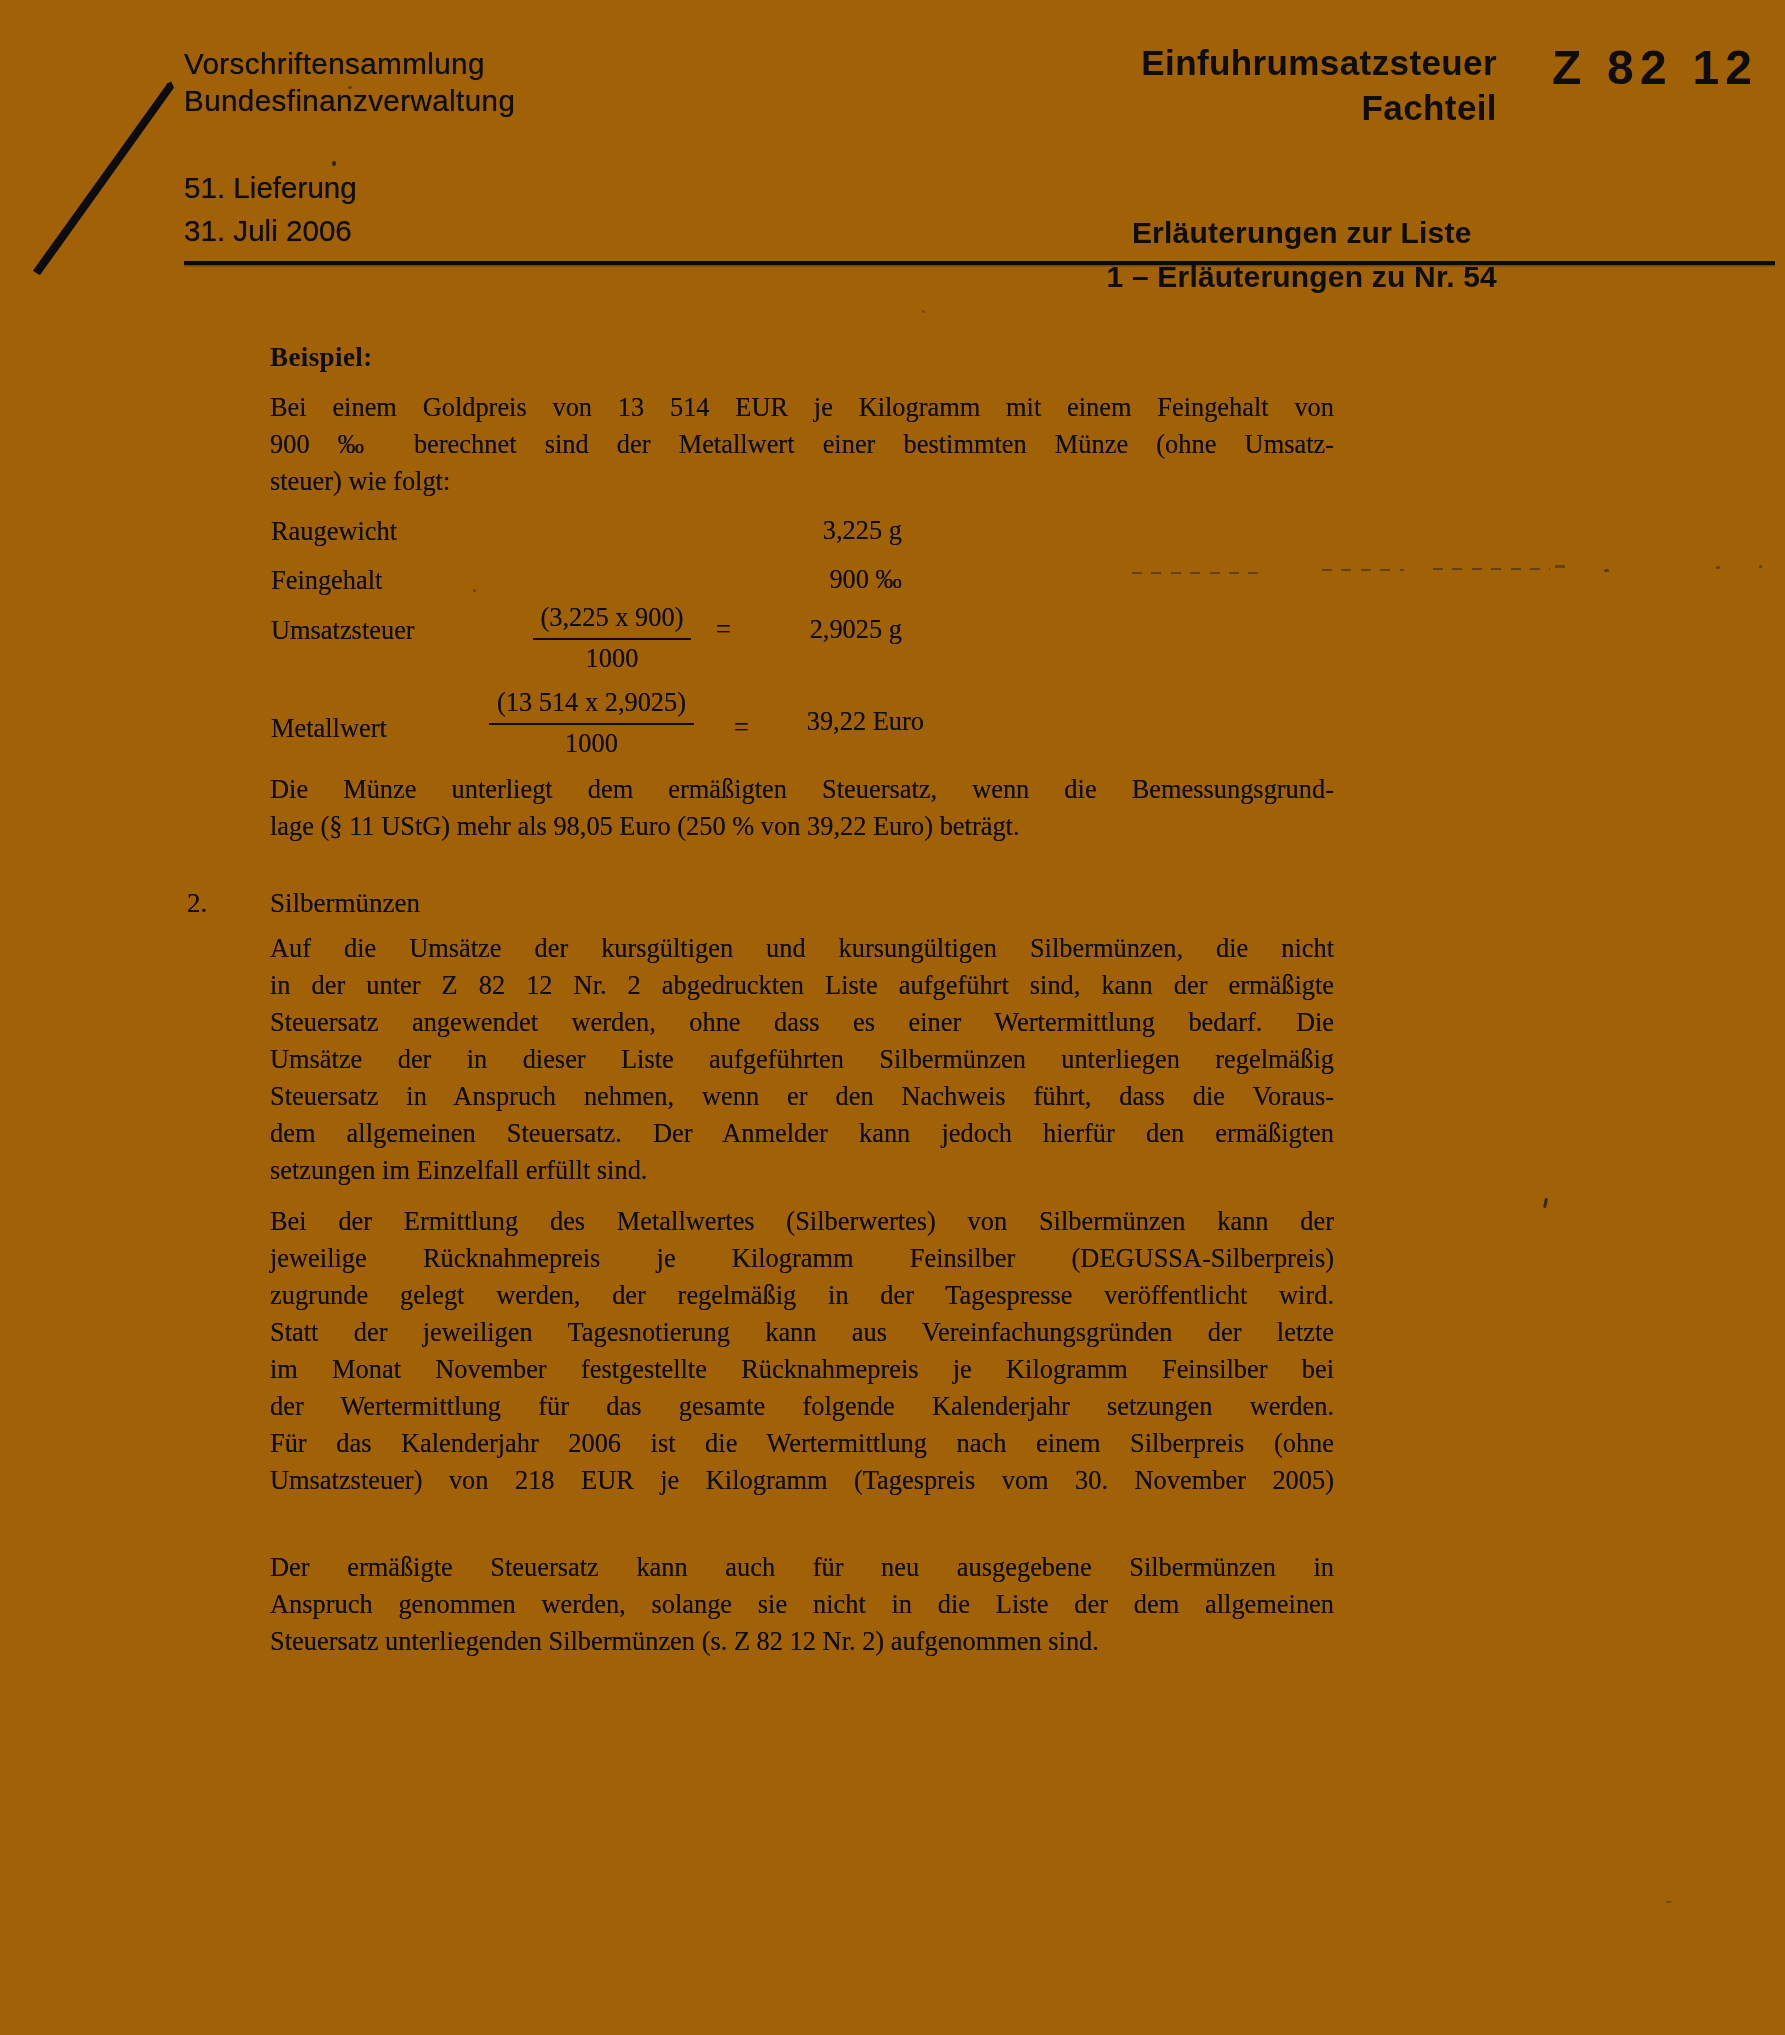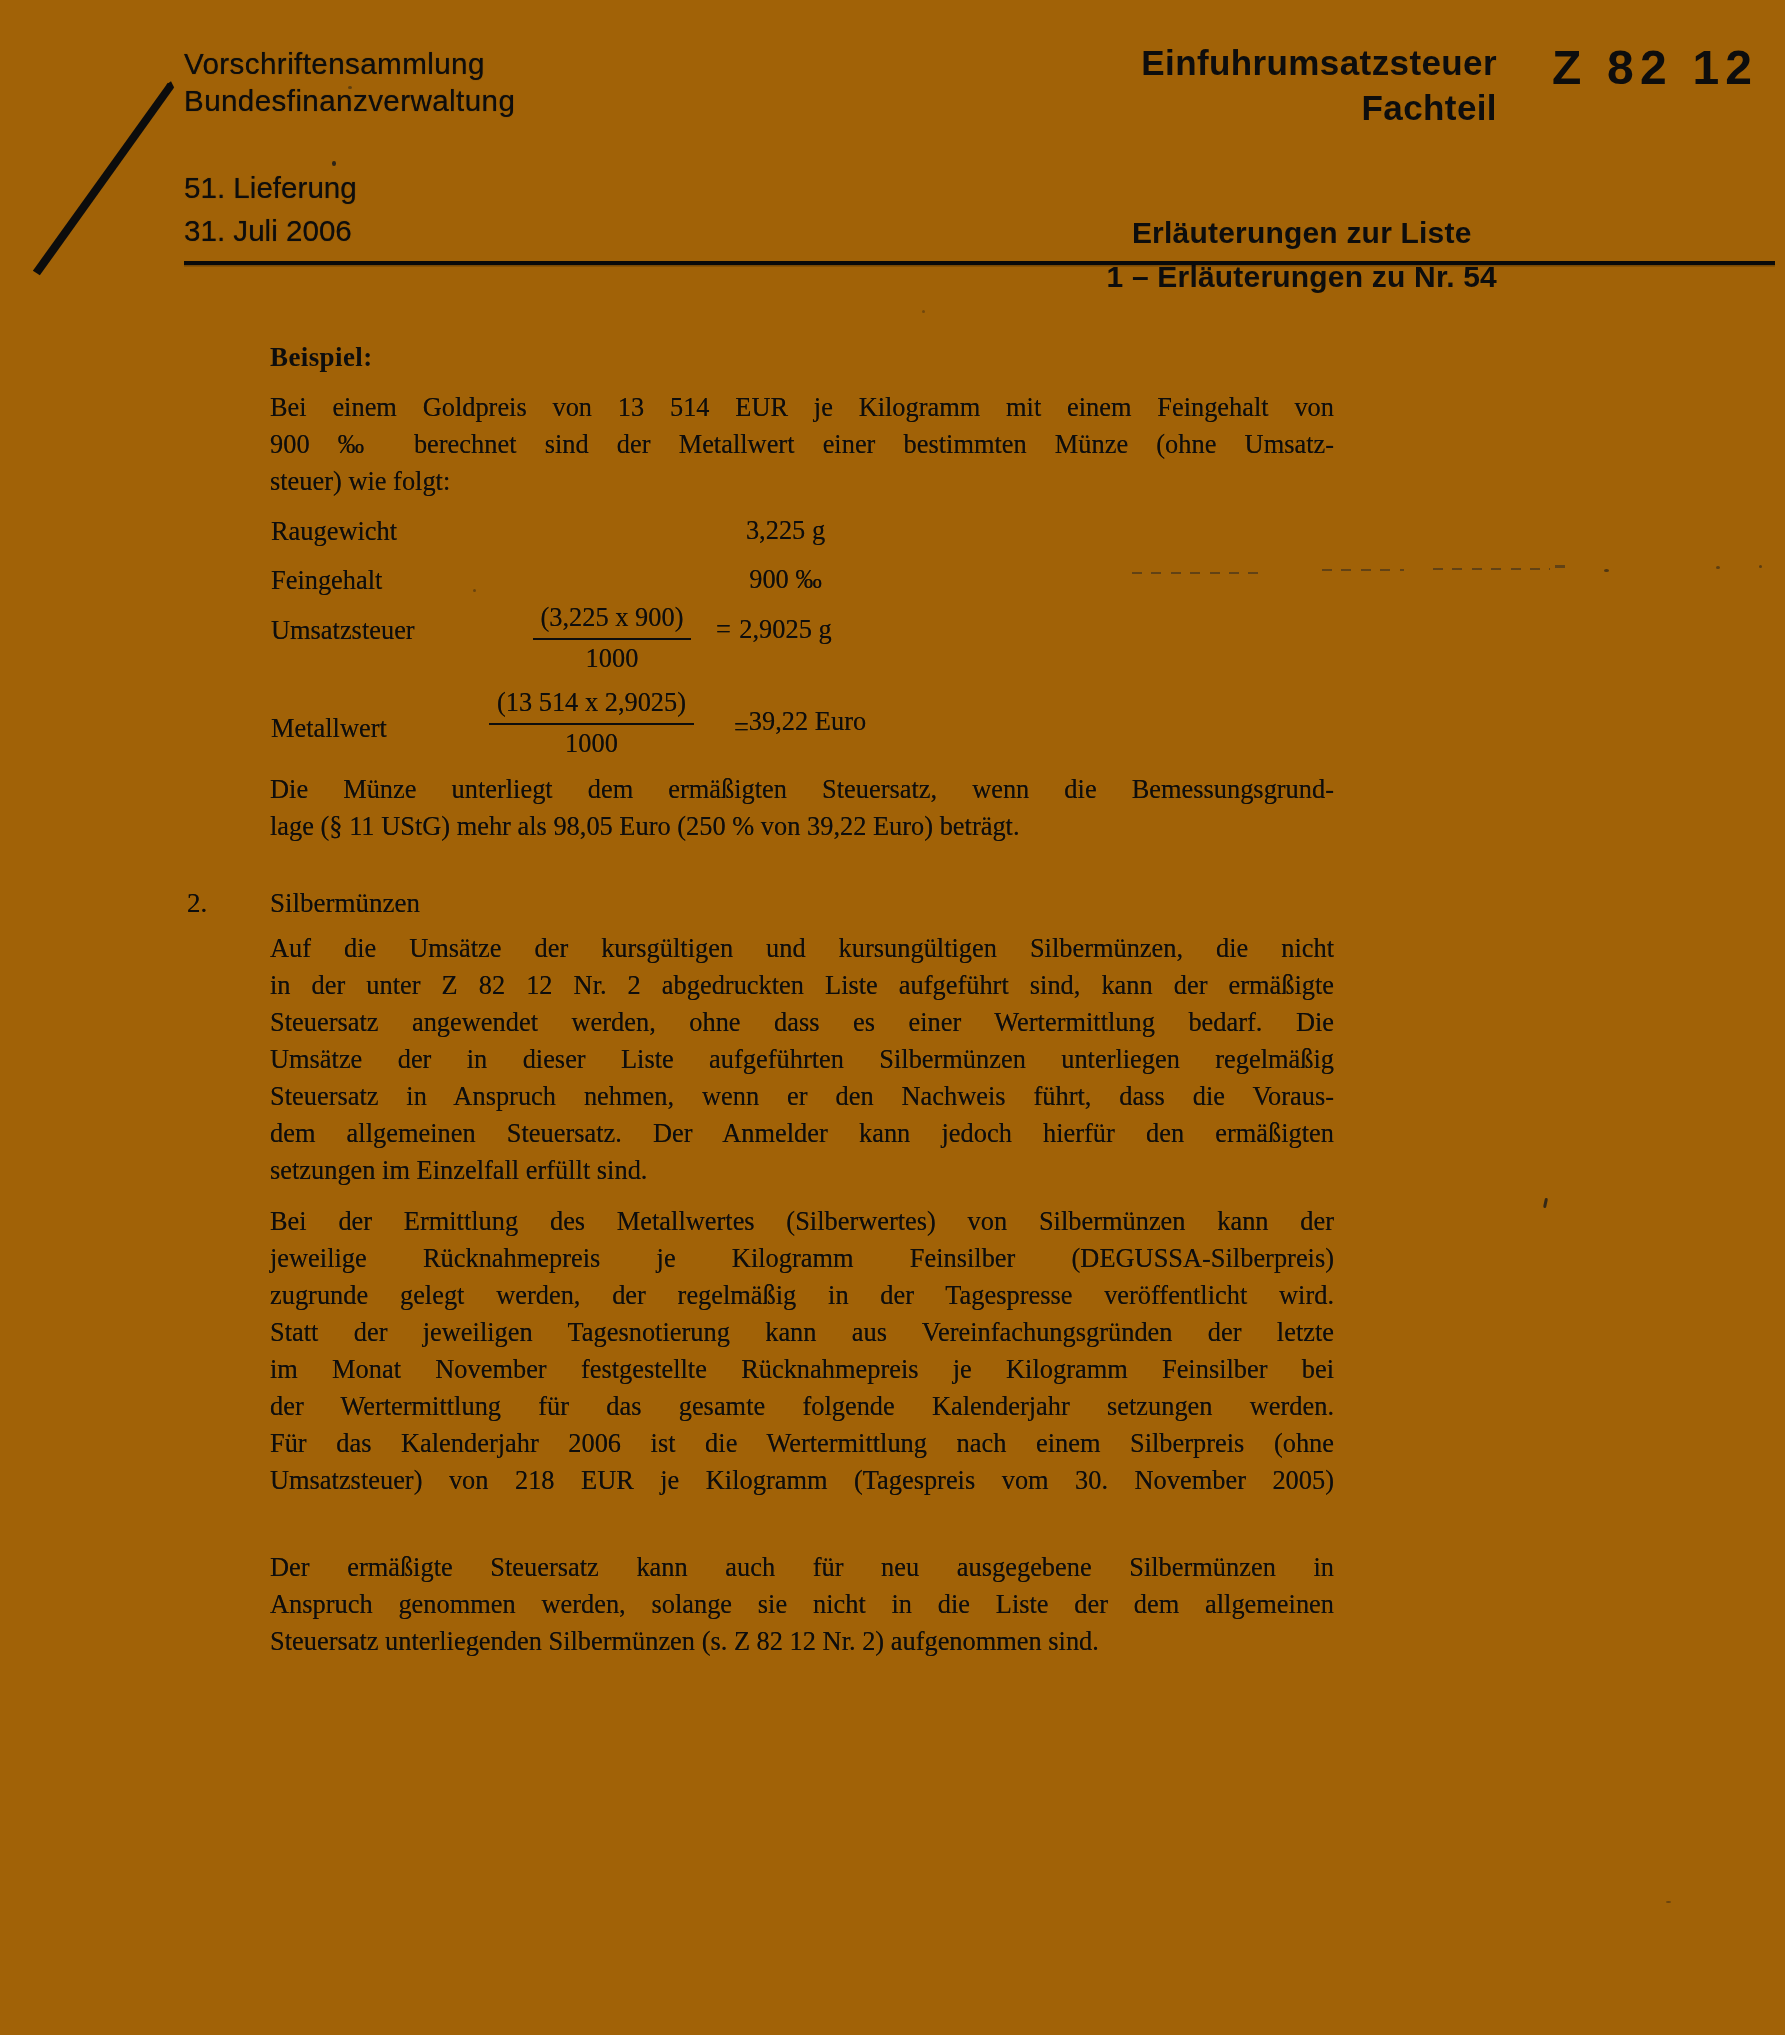--- a/index.html
+++ b/index.html
@@ -60,7 +60,7 @@
   .p-s2-3{top:1549px;line-height:37px;}
   
   .calc-label{position:absolute;left:271px;font-size:26.4px;white-space:nowrap;text-shadow:0 0 0.5px rgba(0,0,0,.55);}
-  .calc-value{position:absolute;left:669px;width:233px;text-align:center;font-size:26.4px;white-space:nowrap;text-shadow:0 0 0.5px rgba(0,0,0,.55);}
+  .calc-value{position:absolute;left:669px;width:233px;text-align:right;font-size:26.4px;white-space:nowrap;text-shadow:0 0 0.5px rgba(0,0,0,.55);}
   .calc-value.v4{left:691px;}
   .calc-eq{position:absolute;font-size:26.4px;text-shadow:0 0 0.5px rgba(0,0,0,.55);}
   .fraction{position:absolute;text-align:center;font-size:26.4px;text-shadow:0 0 0.5px rgba(0,0,0,.55);}

